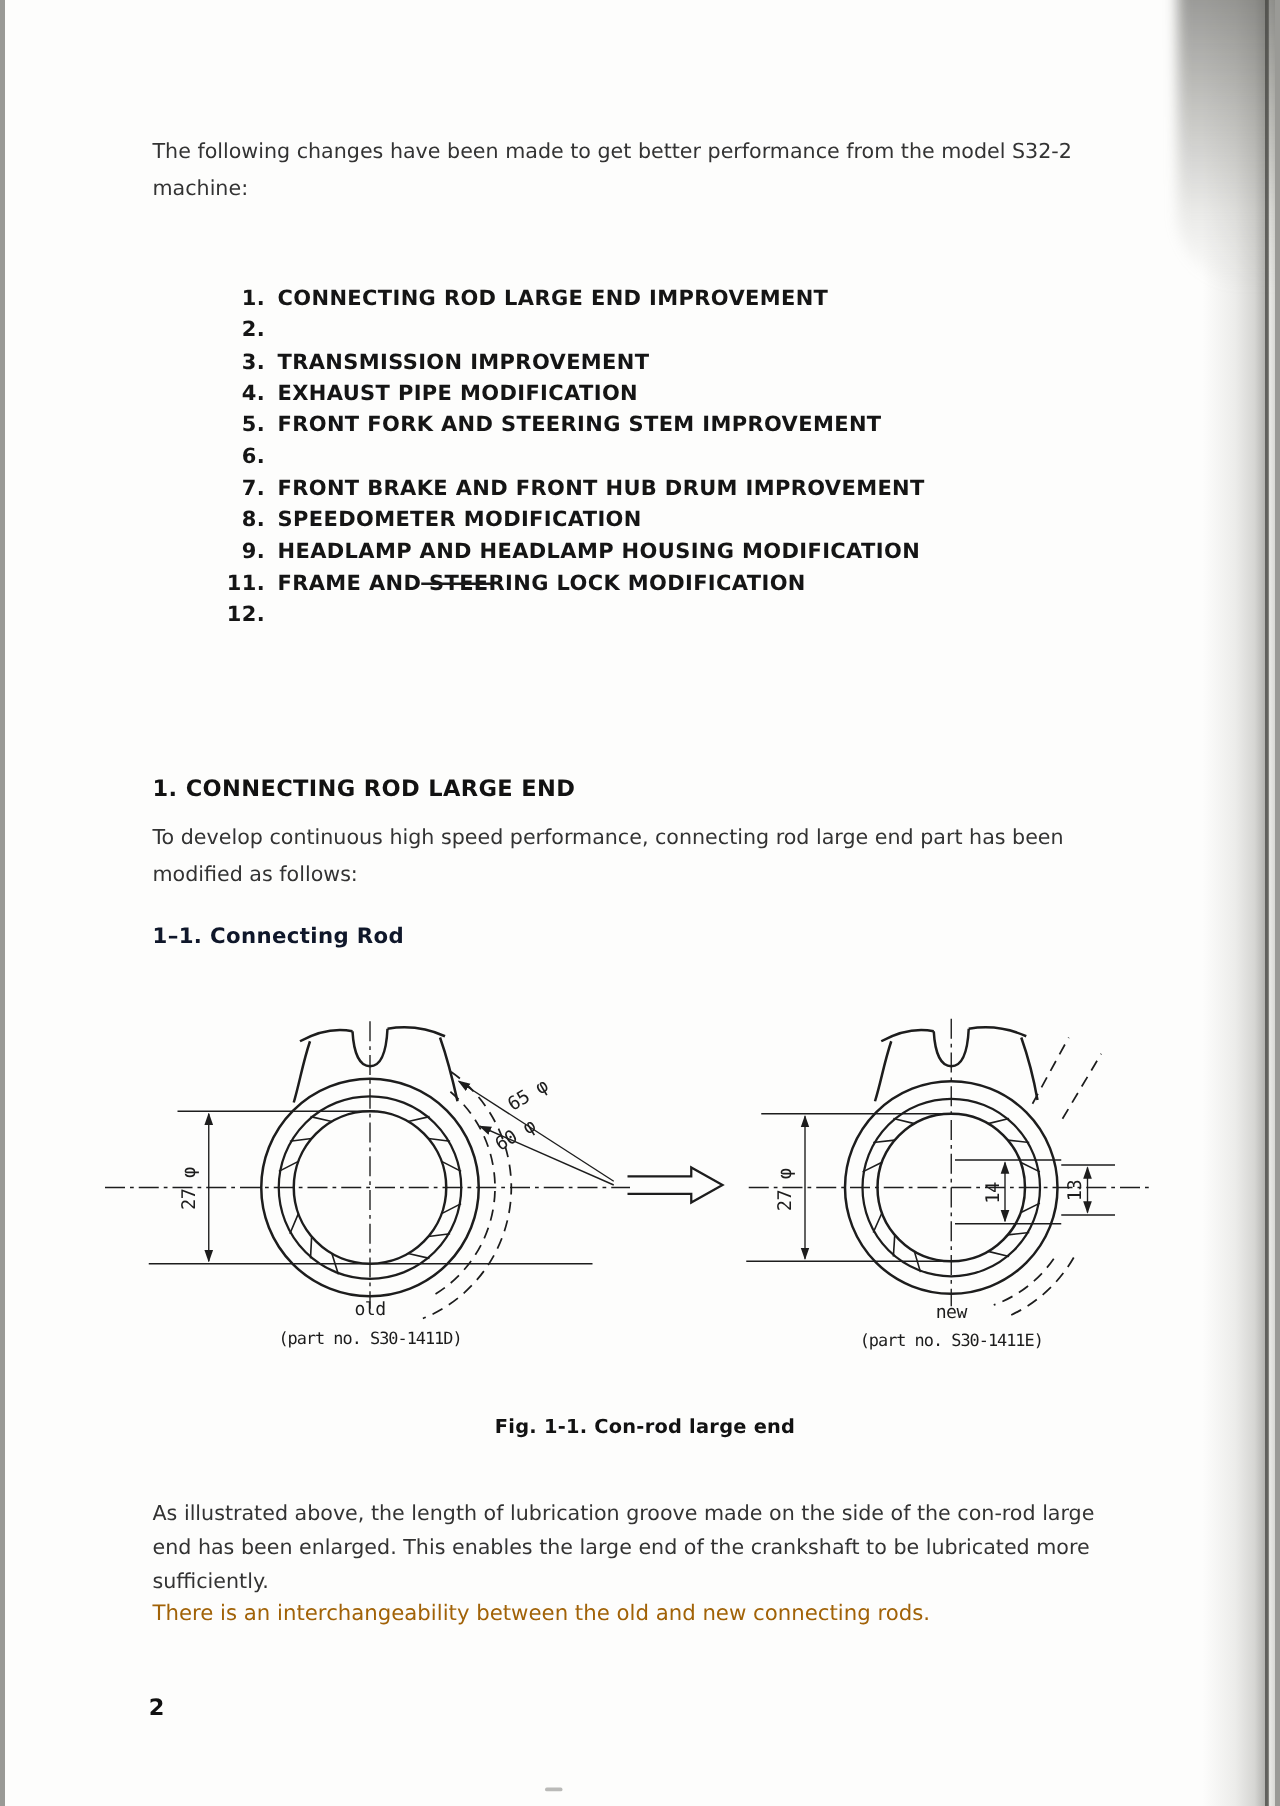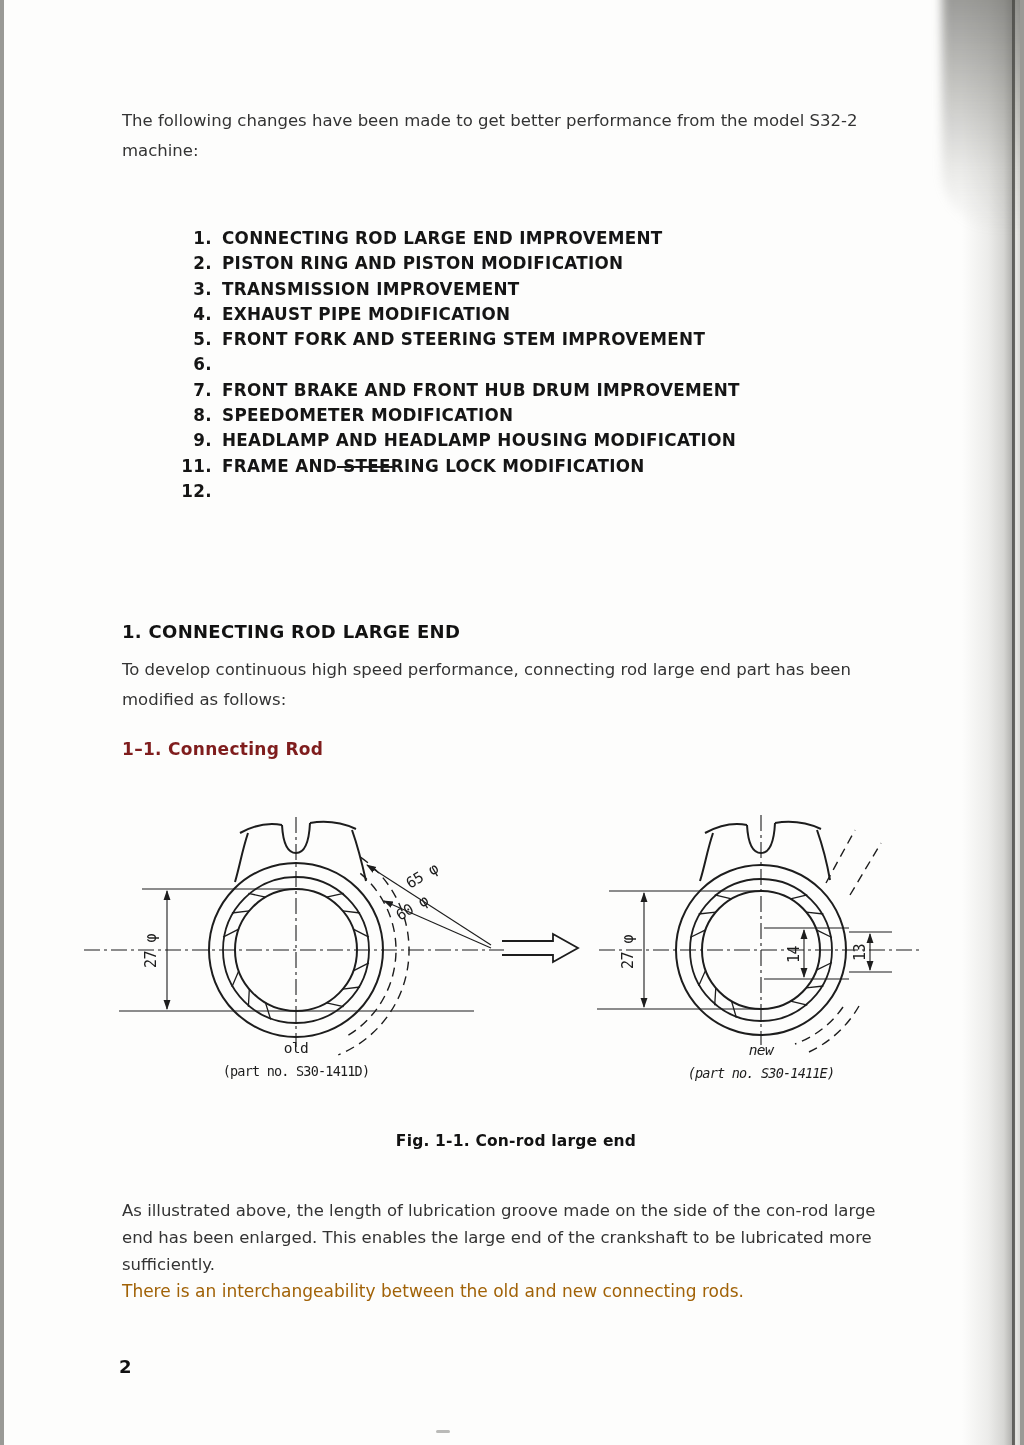--- a/index.html
+++ b/index.html
@@ -111,7 +111,6 @@
       </div>
     <div class="toc-row">
         <span class="toc-num">2.</span>
-        <span>PISTON RING AND PISTON MODIFICATION</span>
       </div>
     <div class="toc-row">
         <span class="toc-num">3.</span>

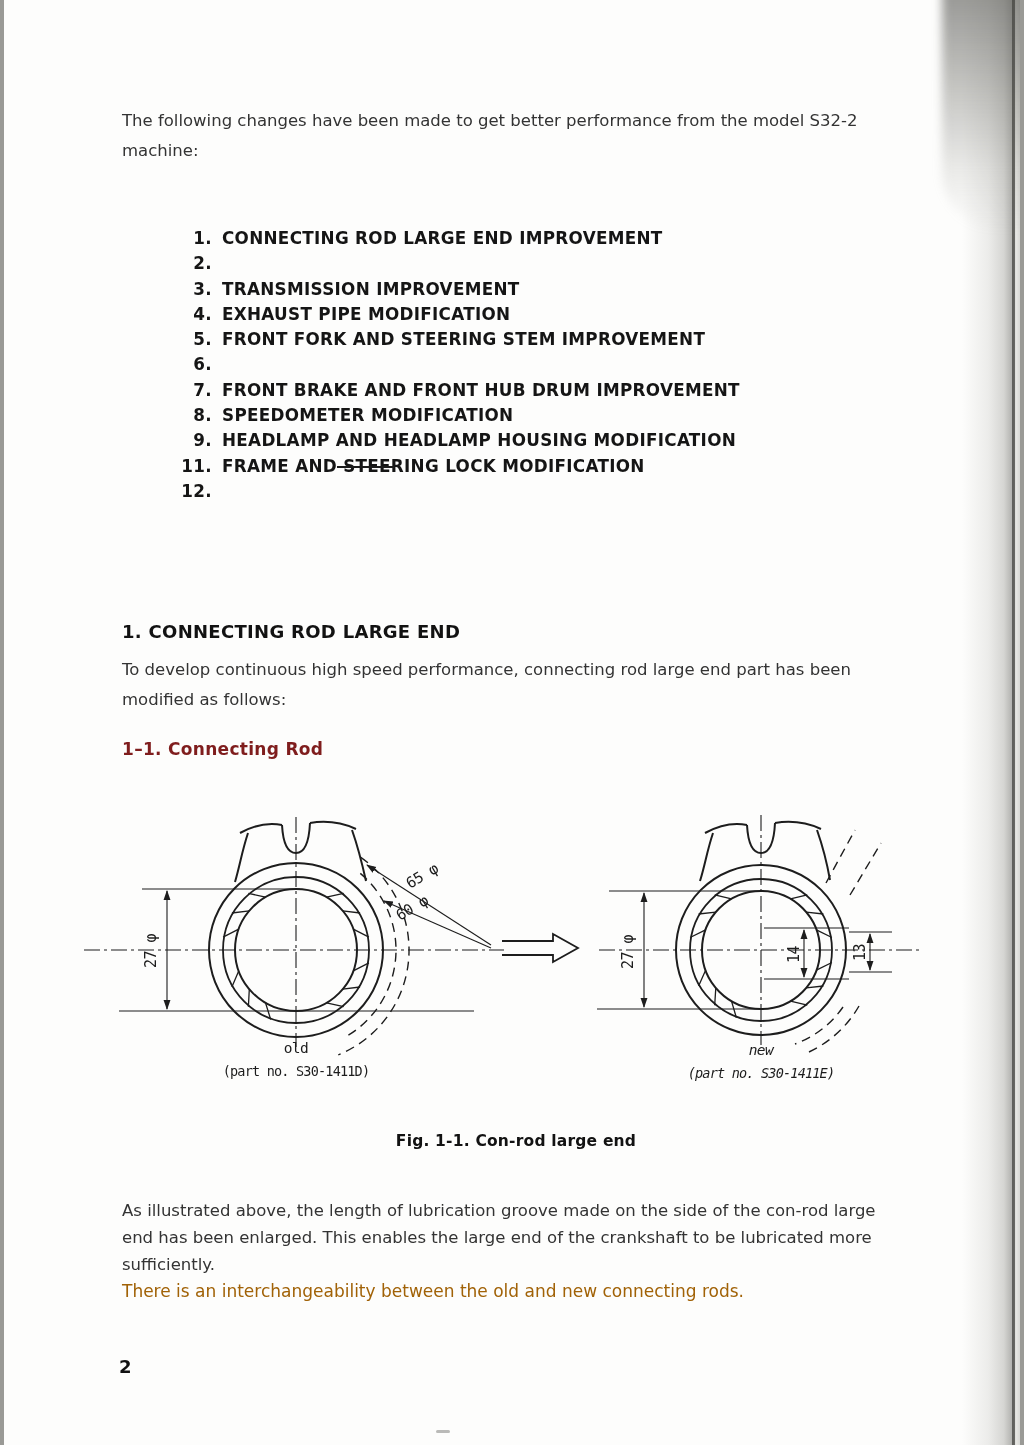--- a/index.html
+++ b/index.html
@@ -62,7 +62,7 @@
   }
   .sub-title{
     position:absolute;left:118px;top:739px;
-    font-weight:700;font-size:17px;color:#7f1d1d;letter-spacing:0.3px;
+    font-weight:700;font-size:17px;color:#0f172a;letter-spacing:0.3px;
   }
   .fig-svg{position:absolute;left:0;top:785px;width:1024px;height:330px;}
   .fig-label{position:absolute;width:240px;text-align:center;

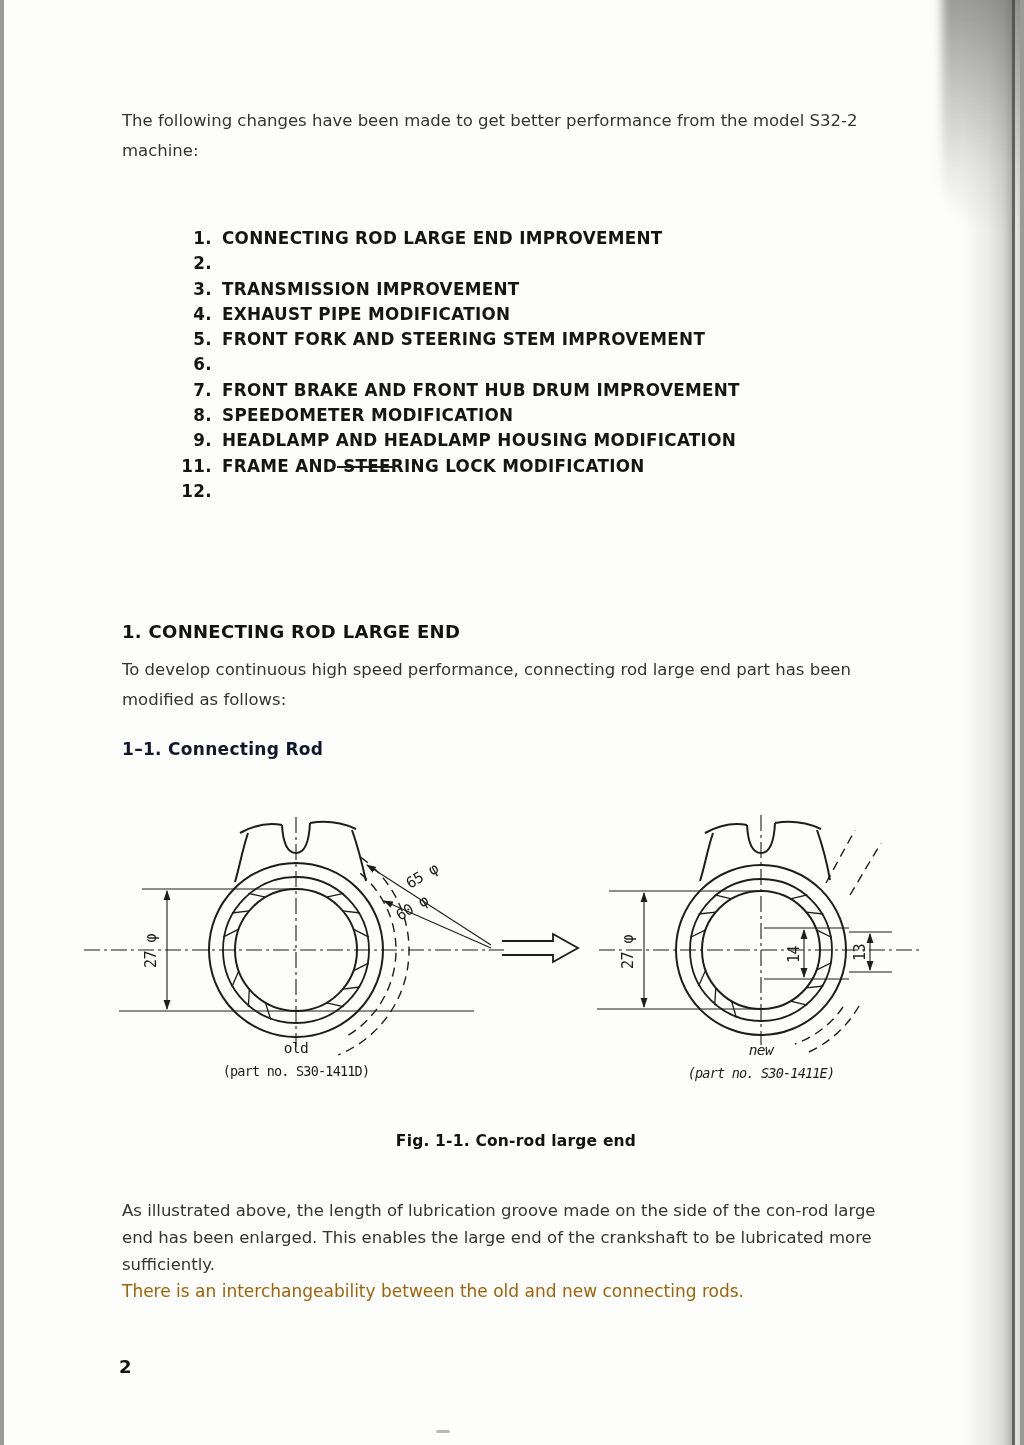--- a/index.html
+++ b/index.html
@@ -70,7 +70,7 @@
   .fig-label .variant{font-size:14.5px;letter-spacing:-0.5px;}
   .fig-label .partno{font-size:13.5px;margin-top:7px;letter-spacing:-0.8px;}
   .old-label{left:172px;top:1040px;}
-  .new-label{left:637px;top:1042px;font-style:italic;}
+  .new-label{left:637px;top:1042px;}
   .caption{
     position:absolute;left:262px;top:1132px;width:500px;text-align:center;
     font-weight:700;font-size:15.5px;color:#121212;letter-spacing:0.2px;

